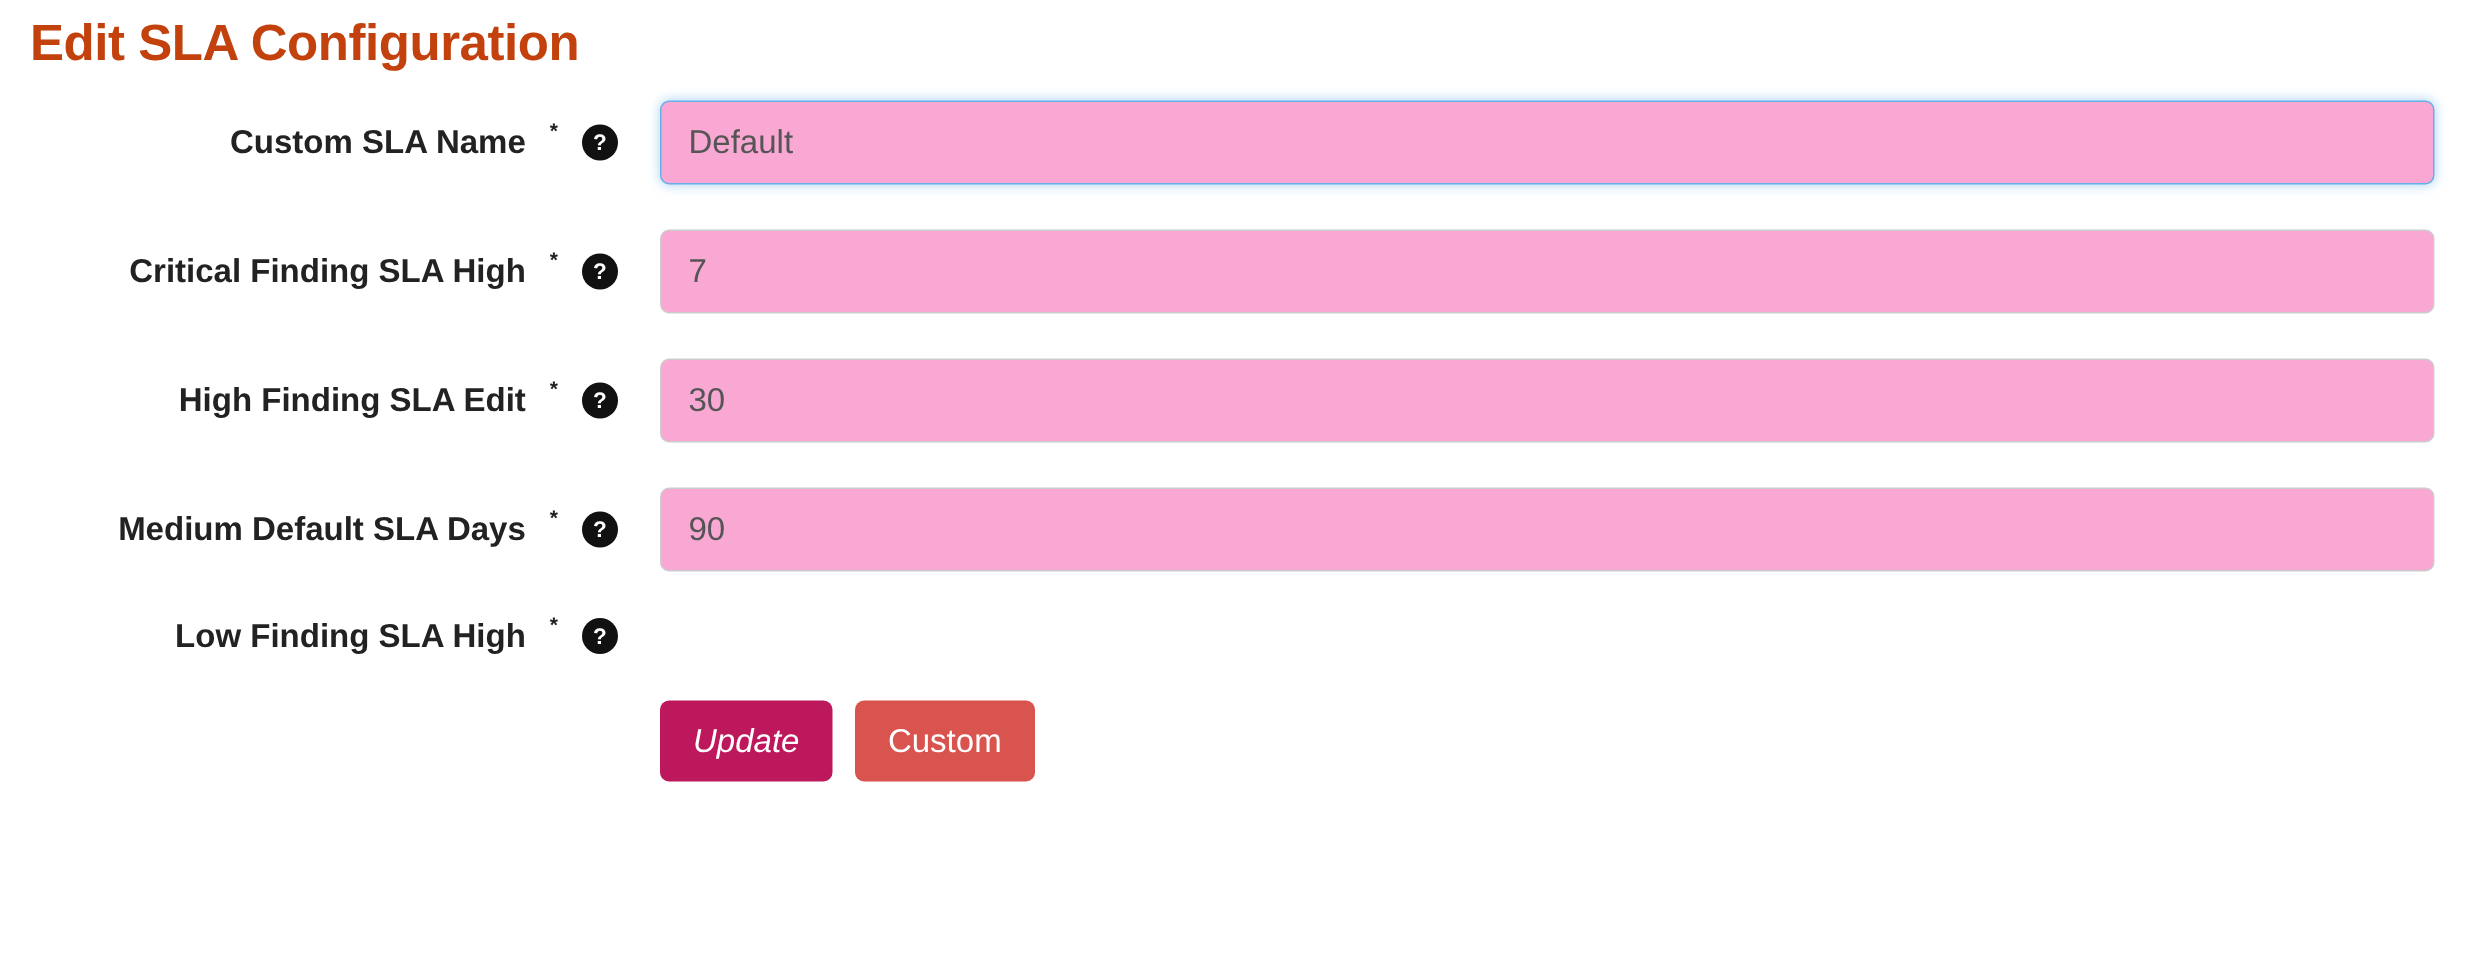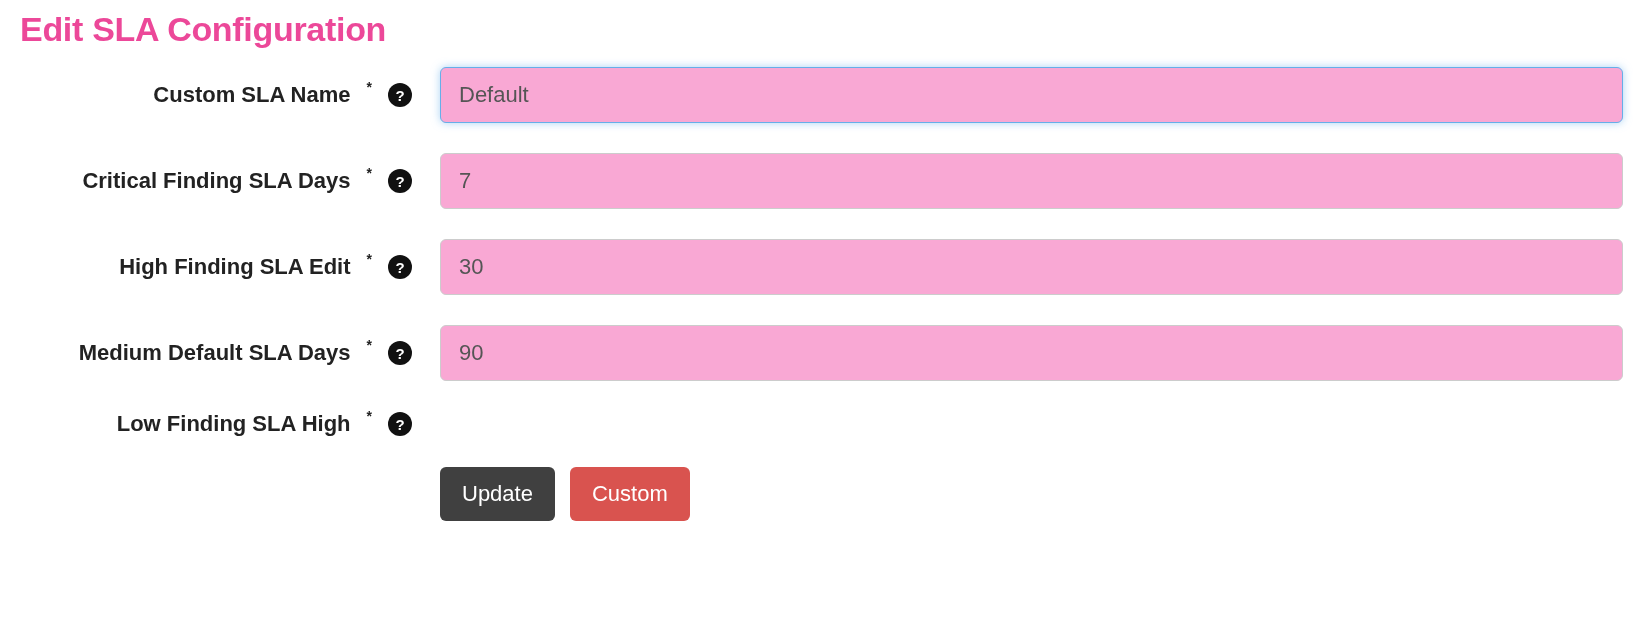--- a/index.html
+++ b/index.html
@@ -15,7 +15,7 @@
   h2.page-title {
     font-size:34px;
     font-weight:600;
-    color:#ec4899;
+    color:#c2410c;
     margin:10px 0 18px 0;
     letter-spacing:-0.3px;
   }

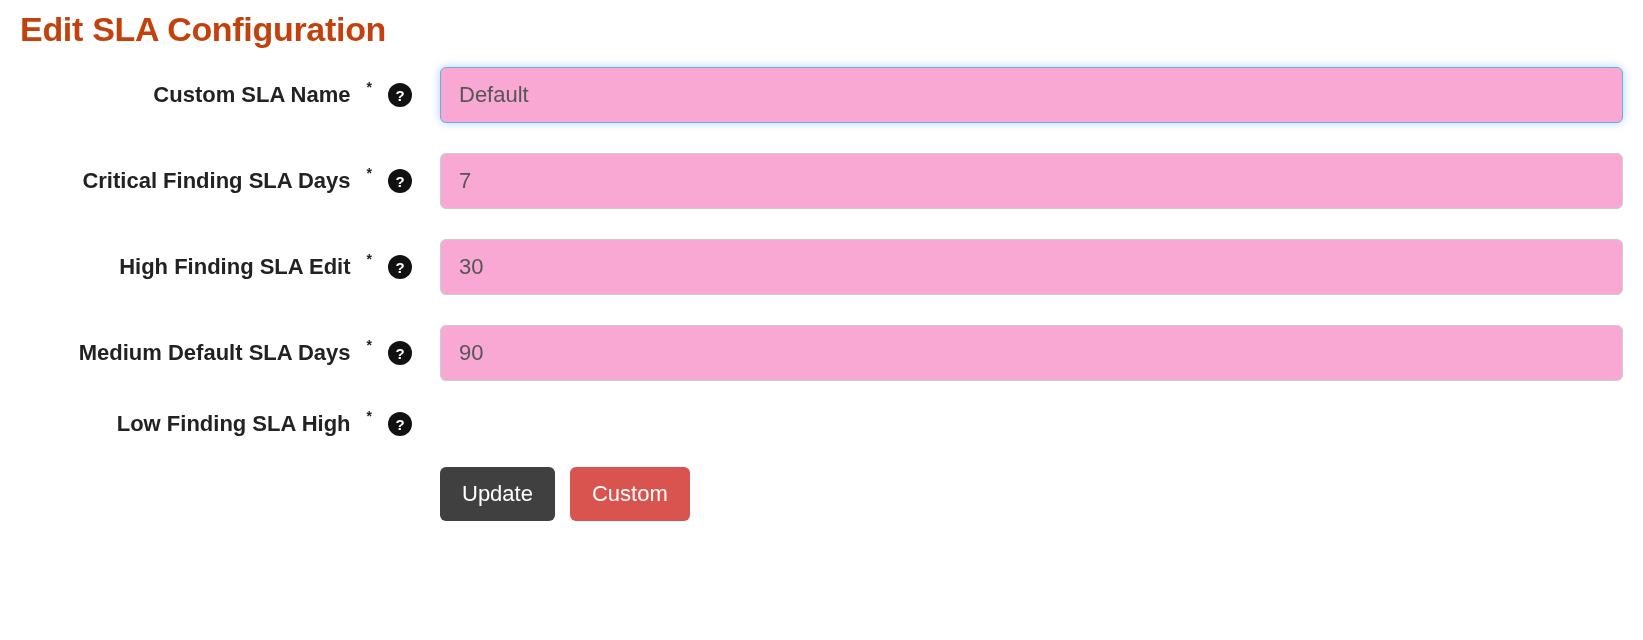--- a/index.html
+++ b/index.html
@@ -117,7 +117,7 @@
 
   <div class="form-row">
     <div class="label-col">
-      <span>Critical Finding SLA Days</span>
+      <span>Critical Finding SLA High</span>
         <span class="req">*</span>
       <span class="help-icon">?</span>
     </div>

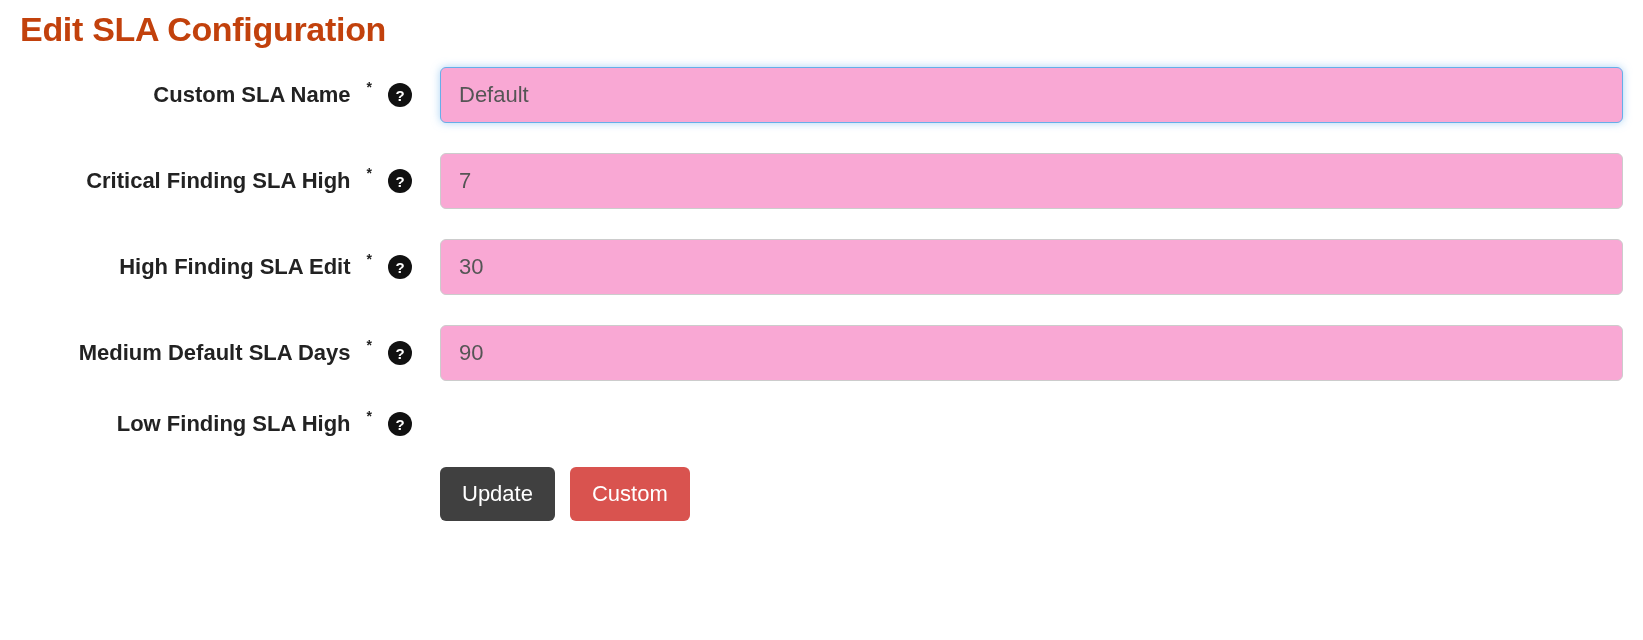--- a/index.html
+++ b/index.html
@@ -94,7 +94,7 @@
     border-radius:6px;
     cursor:pointer;
   }
-  .btn-secondary { background:#404040; }
+  .btn-secondary { background:#be185d;font-style:italic; }
   .btn-danger { background:#d9534f; }
 </style>
 </head>

